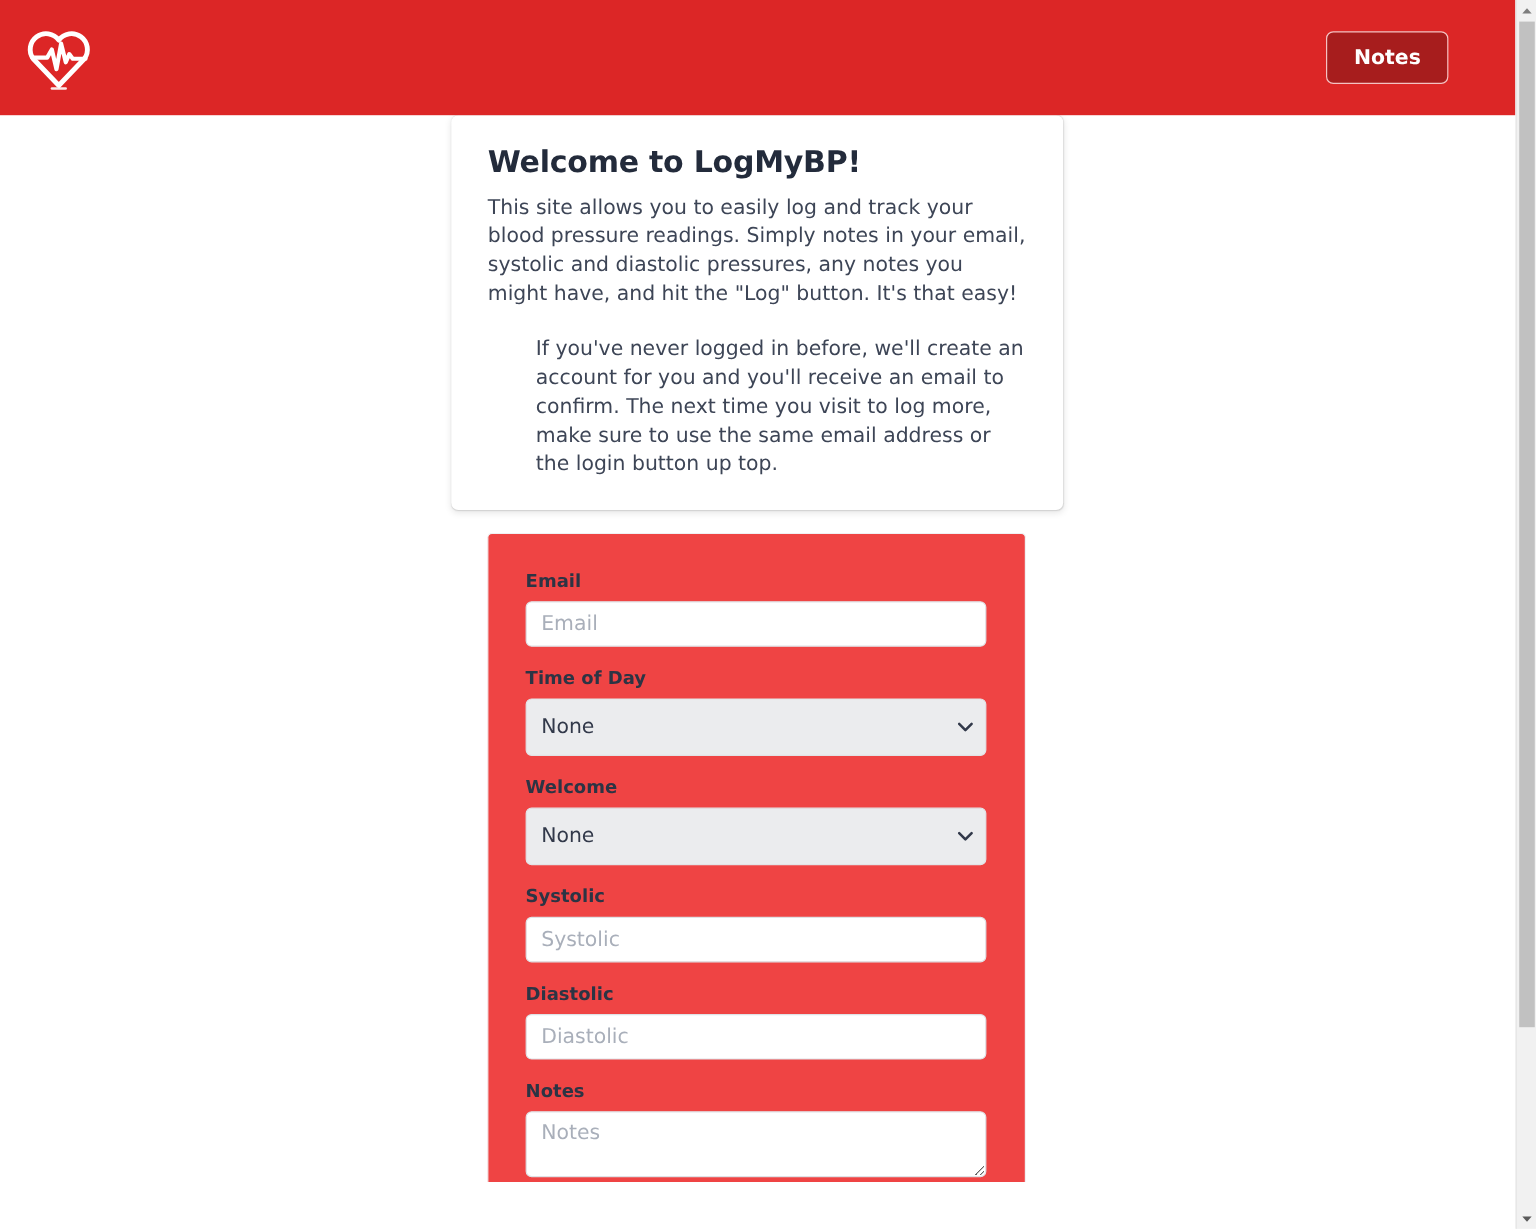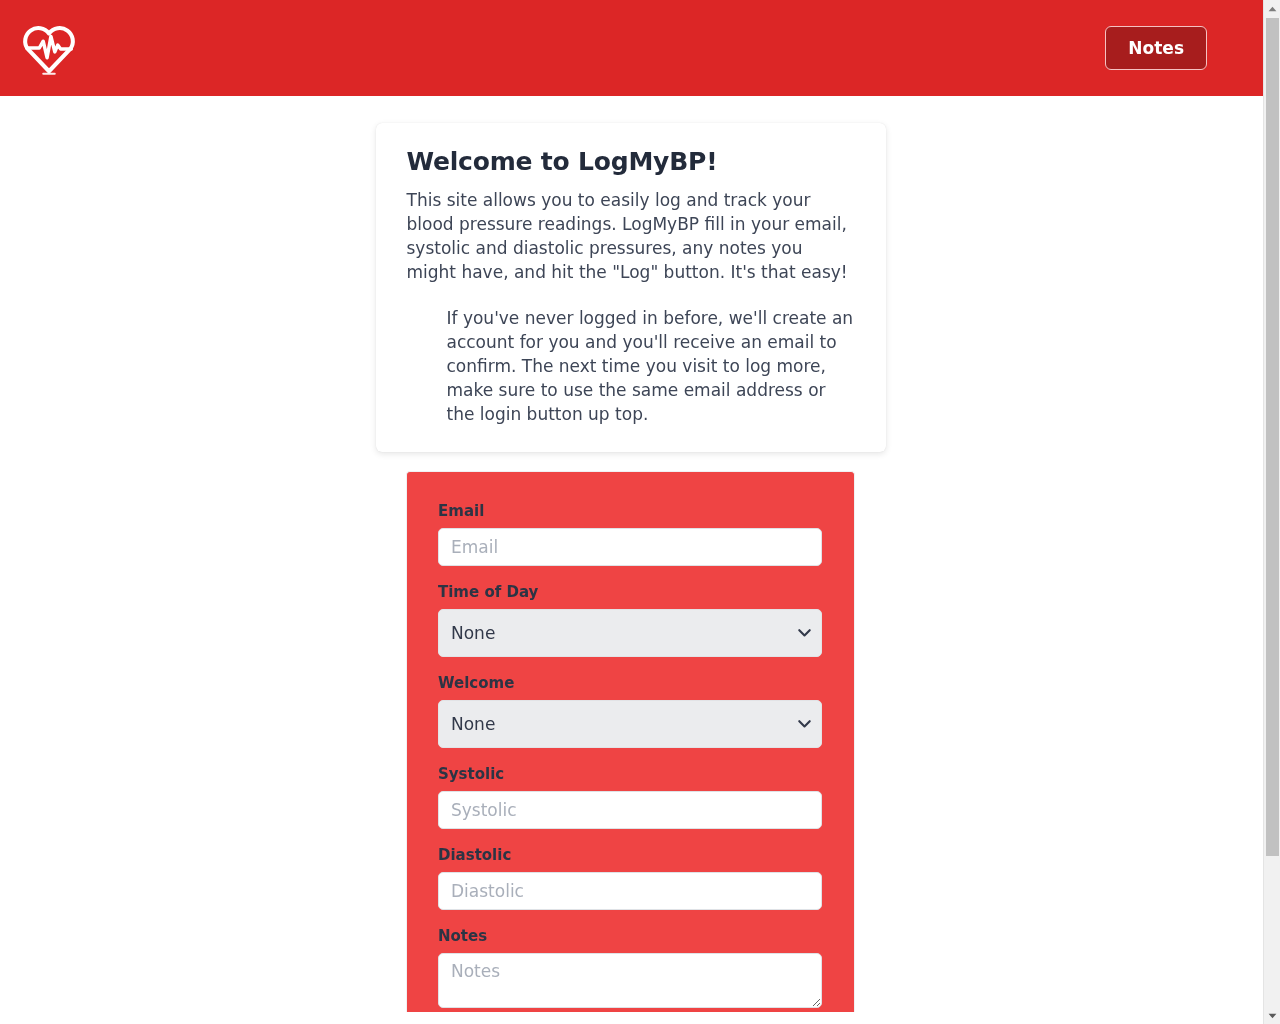--- a/index.html
+++ b/index.html
@@ -58,7 +58,6 @@
   
   .content {
     width: 1263px;
-    padding-top: 27px;
     display: flex;
     flex-direction: column;
     align-items: center;

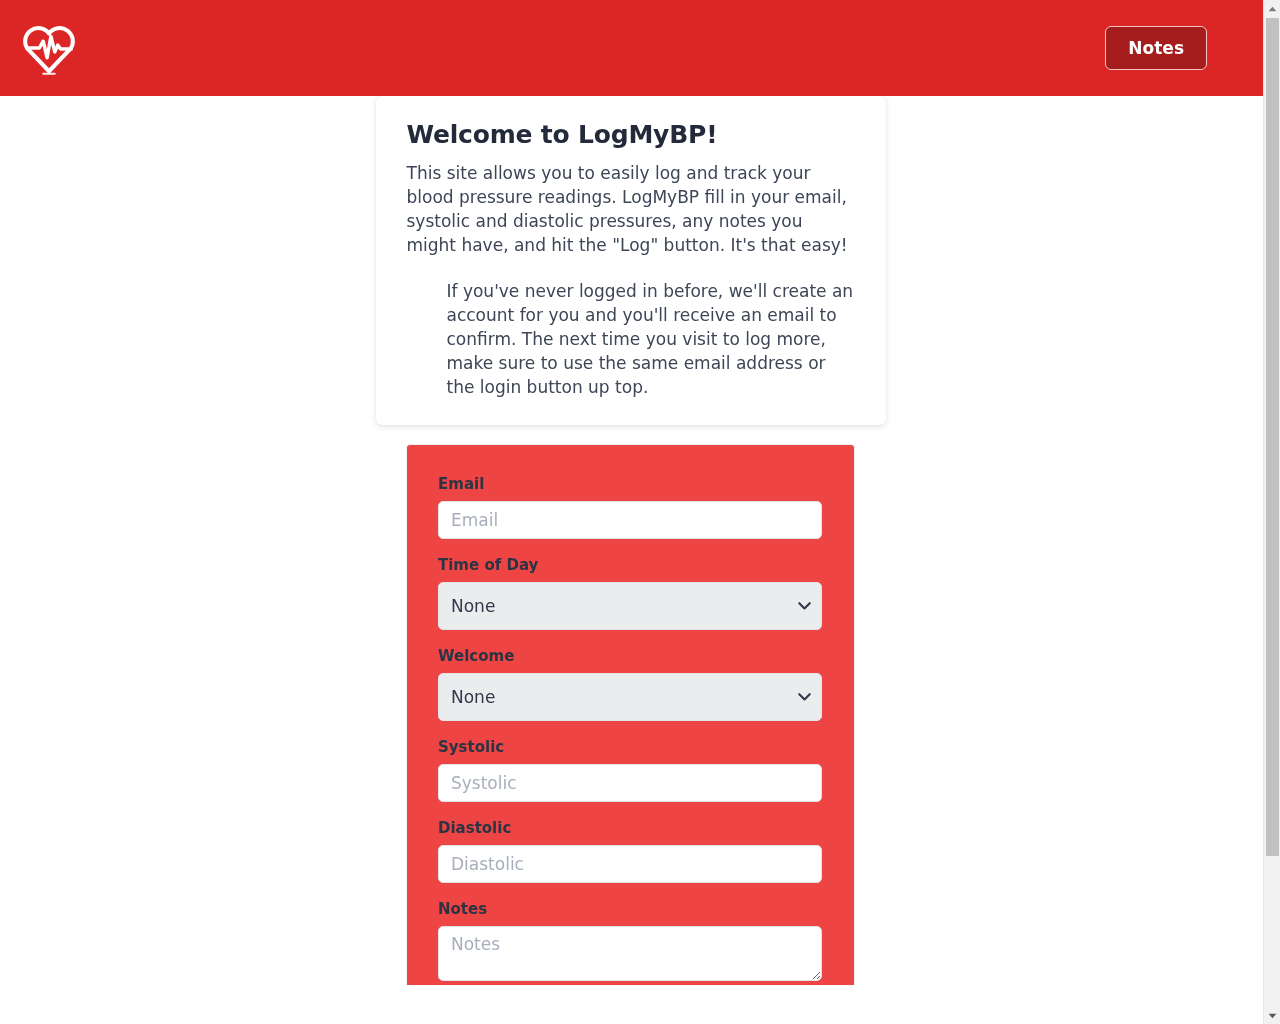--- a/index.html
+++ b/index.html
@@ -220,7 +220,7 @@
 
     <div class="welcome-card">
       <h1 class="welcome-title">Welcome to LogMyBP!</h1>
-      <p class="welcome-para">This site allows you to easily log and track your blood pressure readings. LogMyBP fill in your email, systolic and diastolic pressures, any notes you might have, and hit the "Log" button. It's that easy!</p>
+      <p class="welcome-para">This site allows you to easily log and track your blood pressure readings. Simply notes in your email, systolic and diastolic pressures, any notes you might have, and hit the "Log" button. It's that easy!</p>
       <p class="welcome-para">If you've never logged in before, we'll create an account for you and you'll receive an email to confirm. The next time you visit to log more, make sure to use the same email address or the login button up top.</p>
     </div>
 

